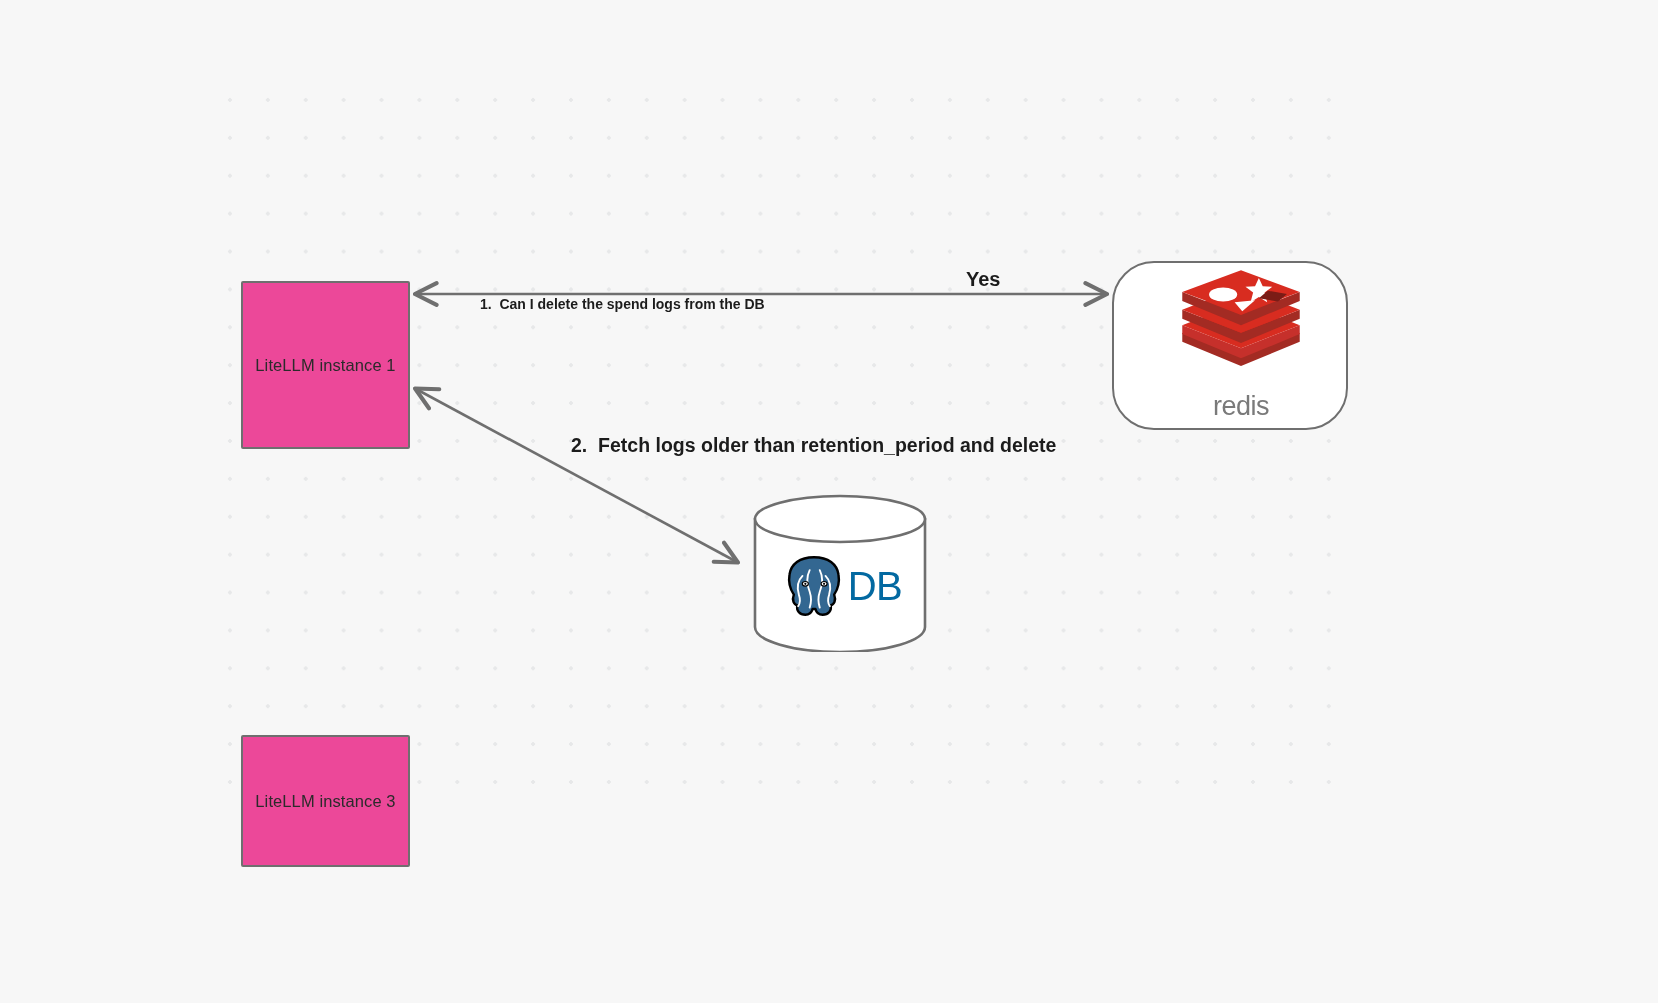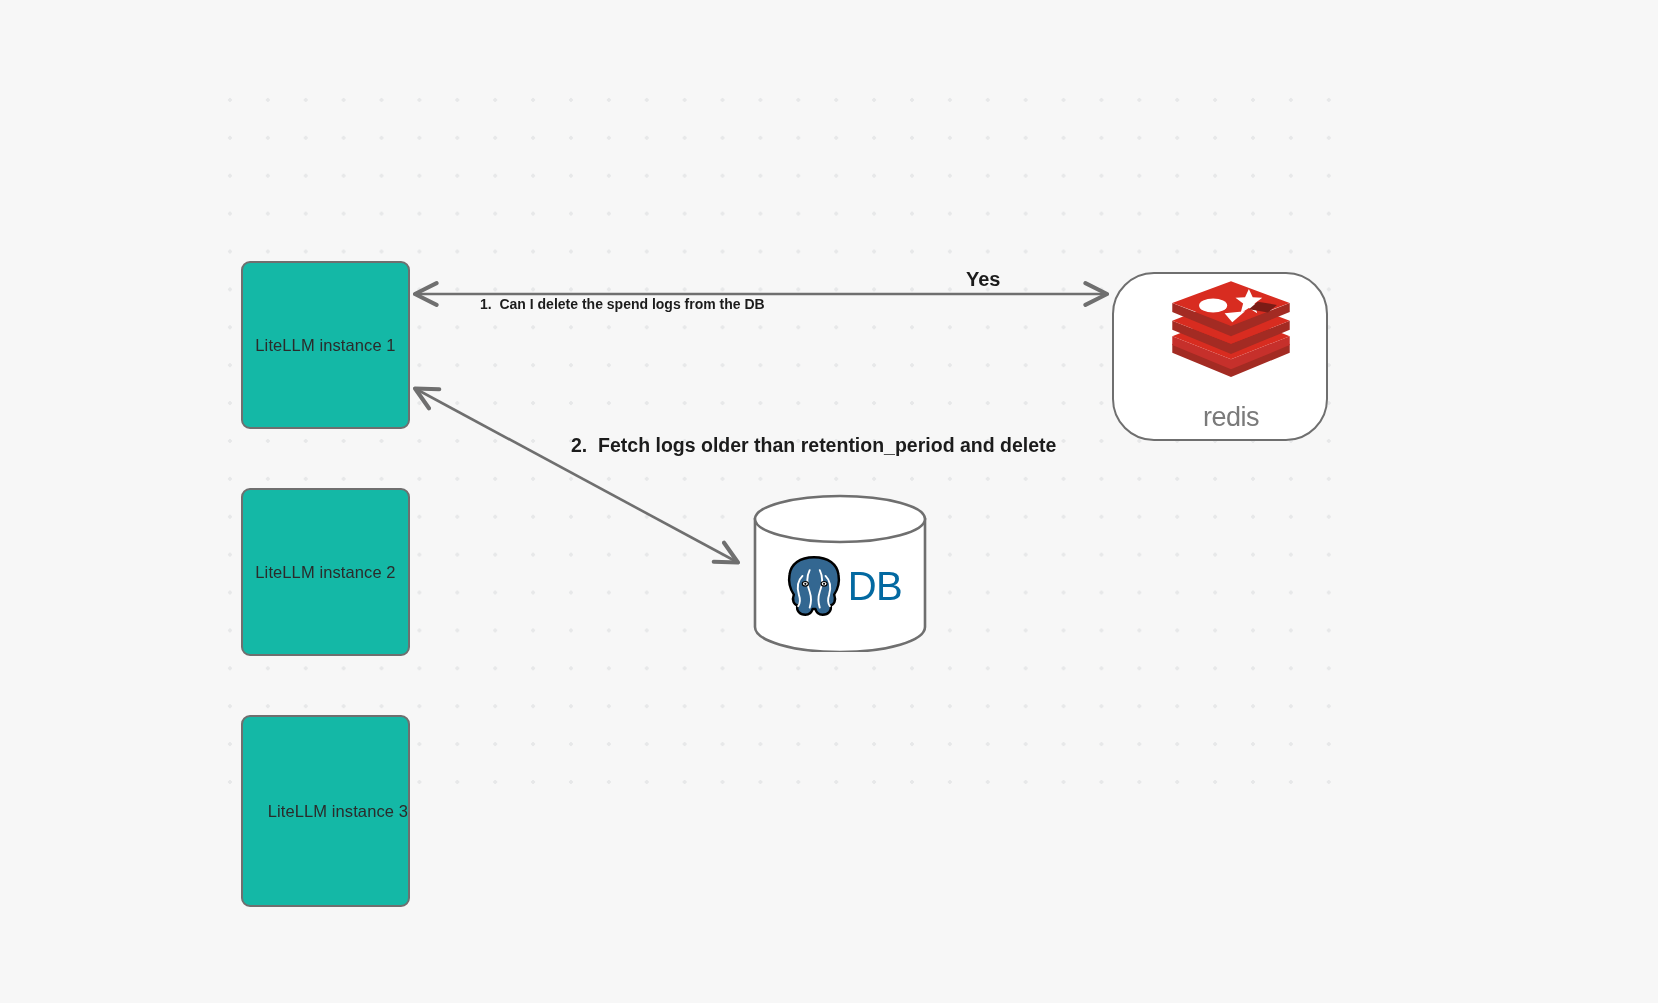--- a/index.html
+++ b/index.html
@@ -33,13 +33,14 @@
   
   .node-box {
     position: absolute;
-    background: #14b8a6;
+    background: #ec4899;
     border: 2.6px solid #6f6f6f;
-    border-radius: 9px;
+    border-radius: 2px;
     box-sizing: border-box;
     display: flex;
     align-items: center;
     justify-content: center;
+    margin-top: 20px;
   }
   .node-label {
     font-size: 16.5px;

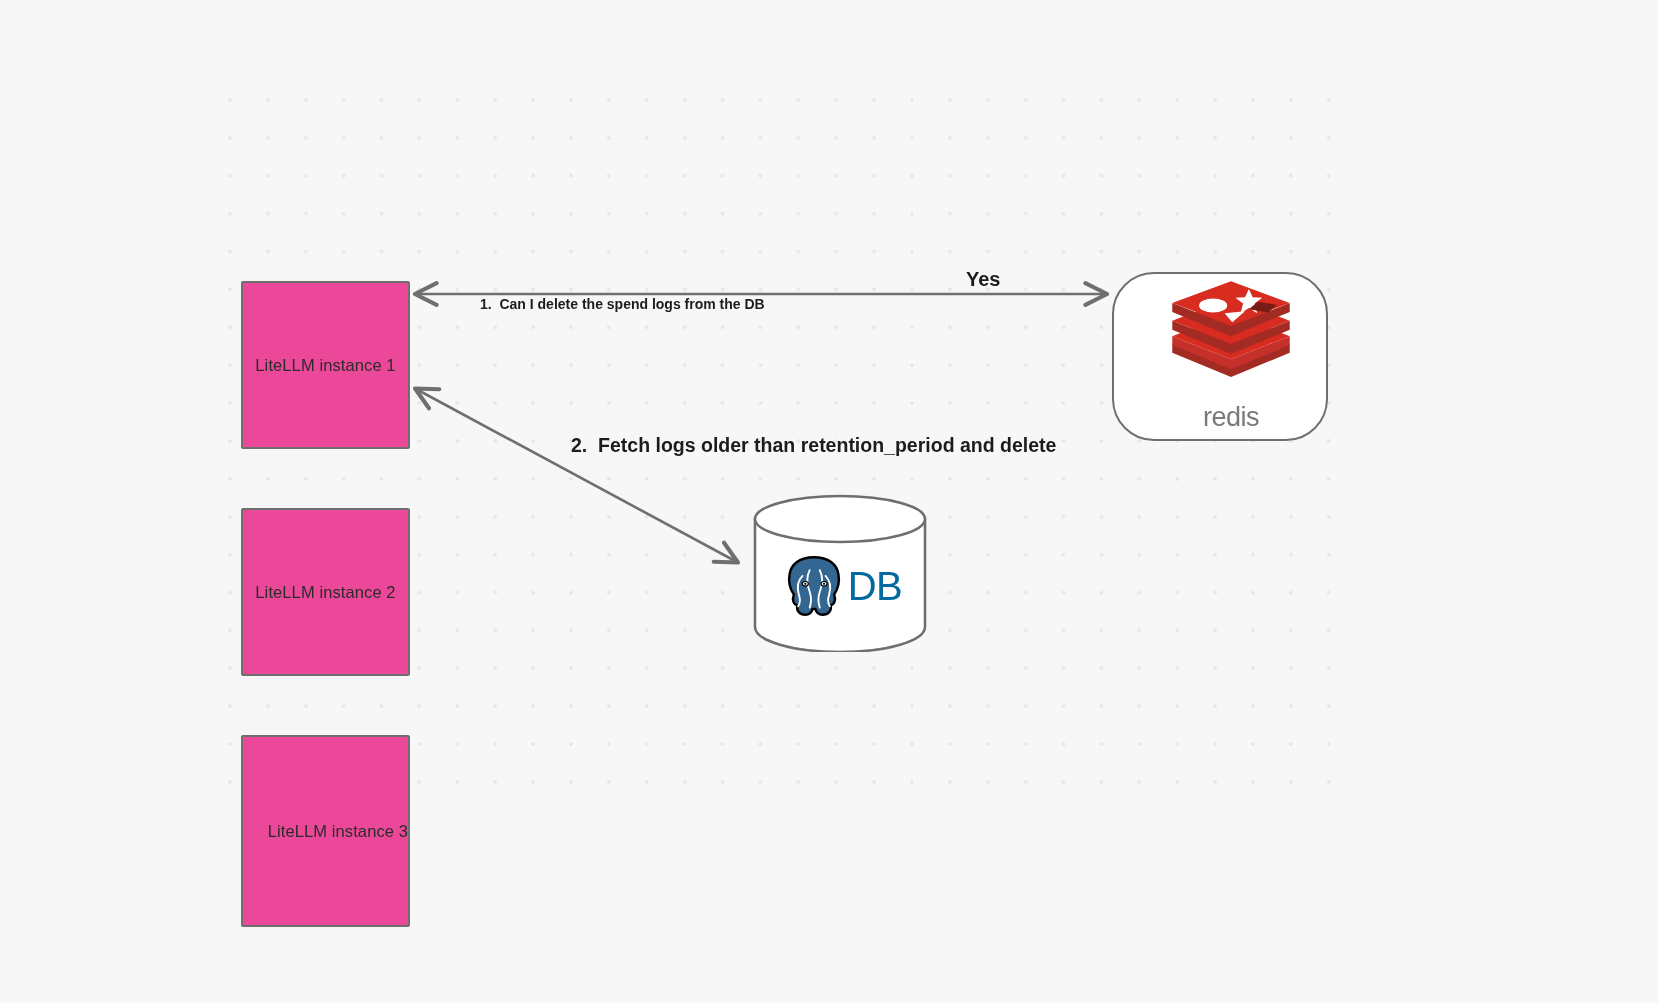--- a/index.html
+++ b/index.html
@@ -57,8 +57,8 @@
   
   #node-redis {
     position: absolute;
-    left: 1112px; top: 272px;
-    width: 216px; height: 169px;
+    left: 1112px; top: 261px;
+    width: 236px; height: 169px;
     background: #ffffff;
     border: 2.6px solid #6f6f6f;
     border-radius: 42px;

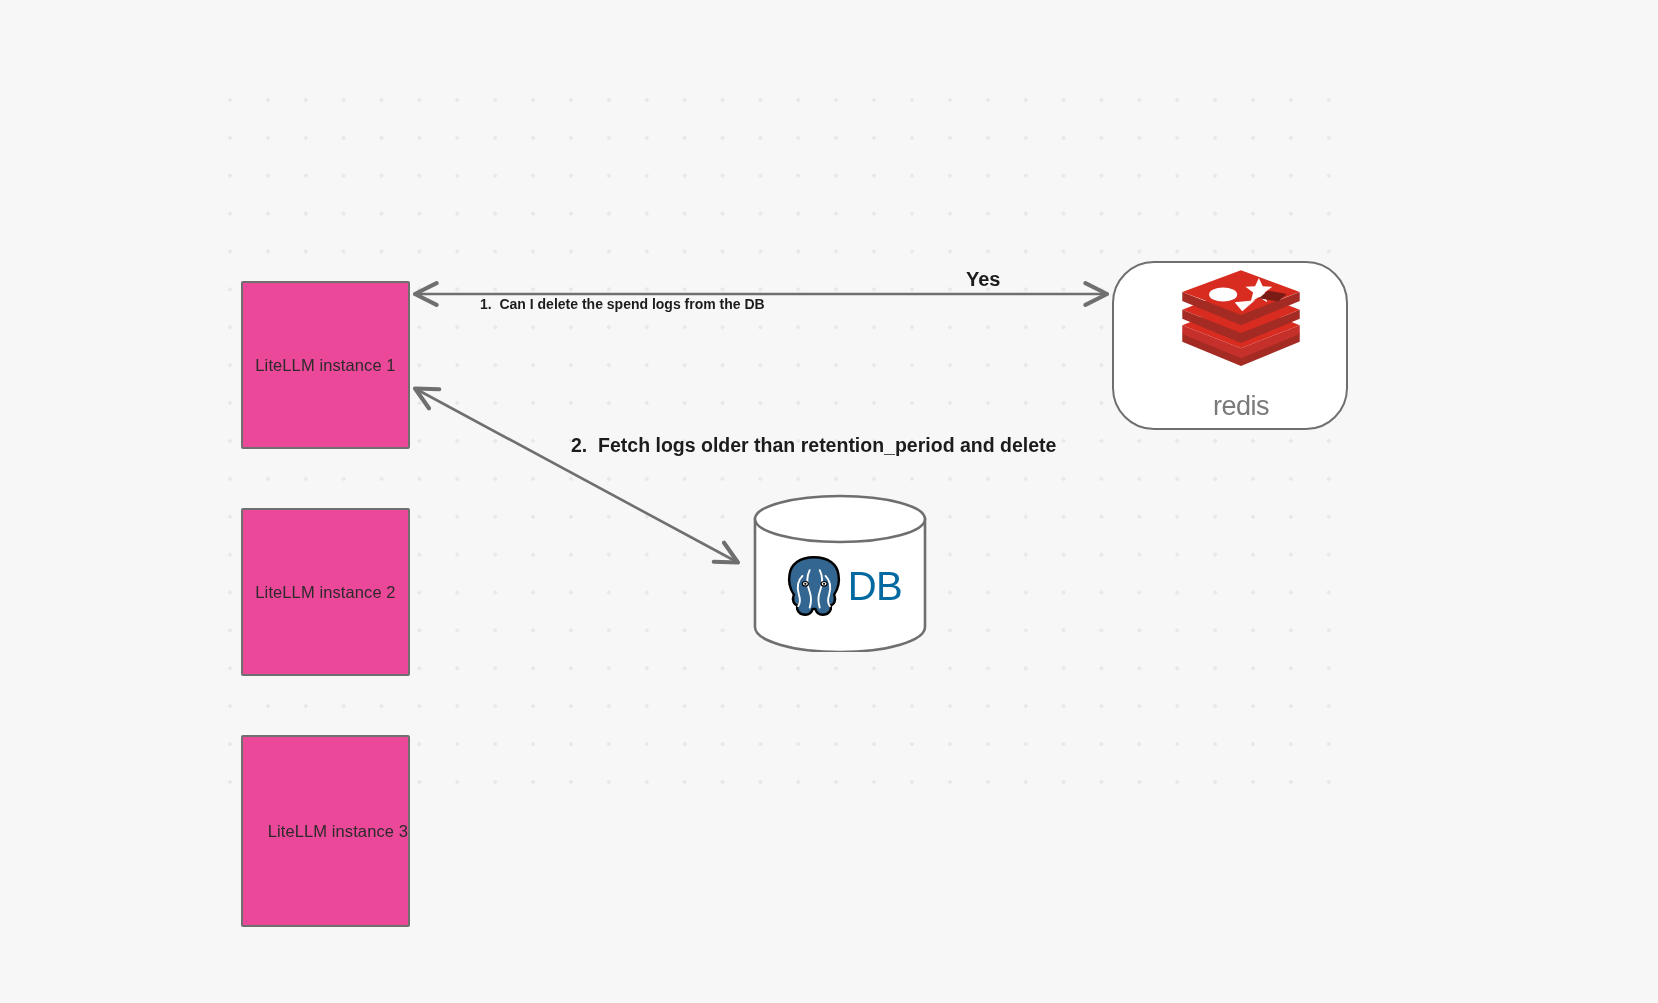--- a/index.html
+++ b/index.html
@@ -147,9 +147,6 @@
     <span class="node-label">LiteLLM instance 1</span>
   </div>
 
-  <div class="node-box" id="node-litellm-2">
-    <span class="node-label">LiteLLM instance 2</span>
-  </div>
 
   <div class="node-box" id="node-litellm-3">
     <span class="node-label">LiteLLM instance 3</span>

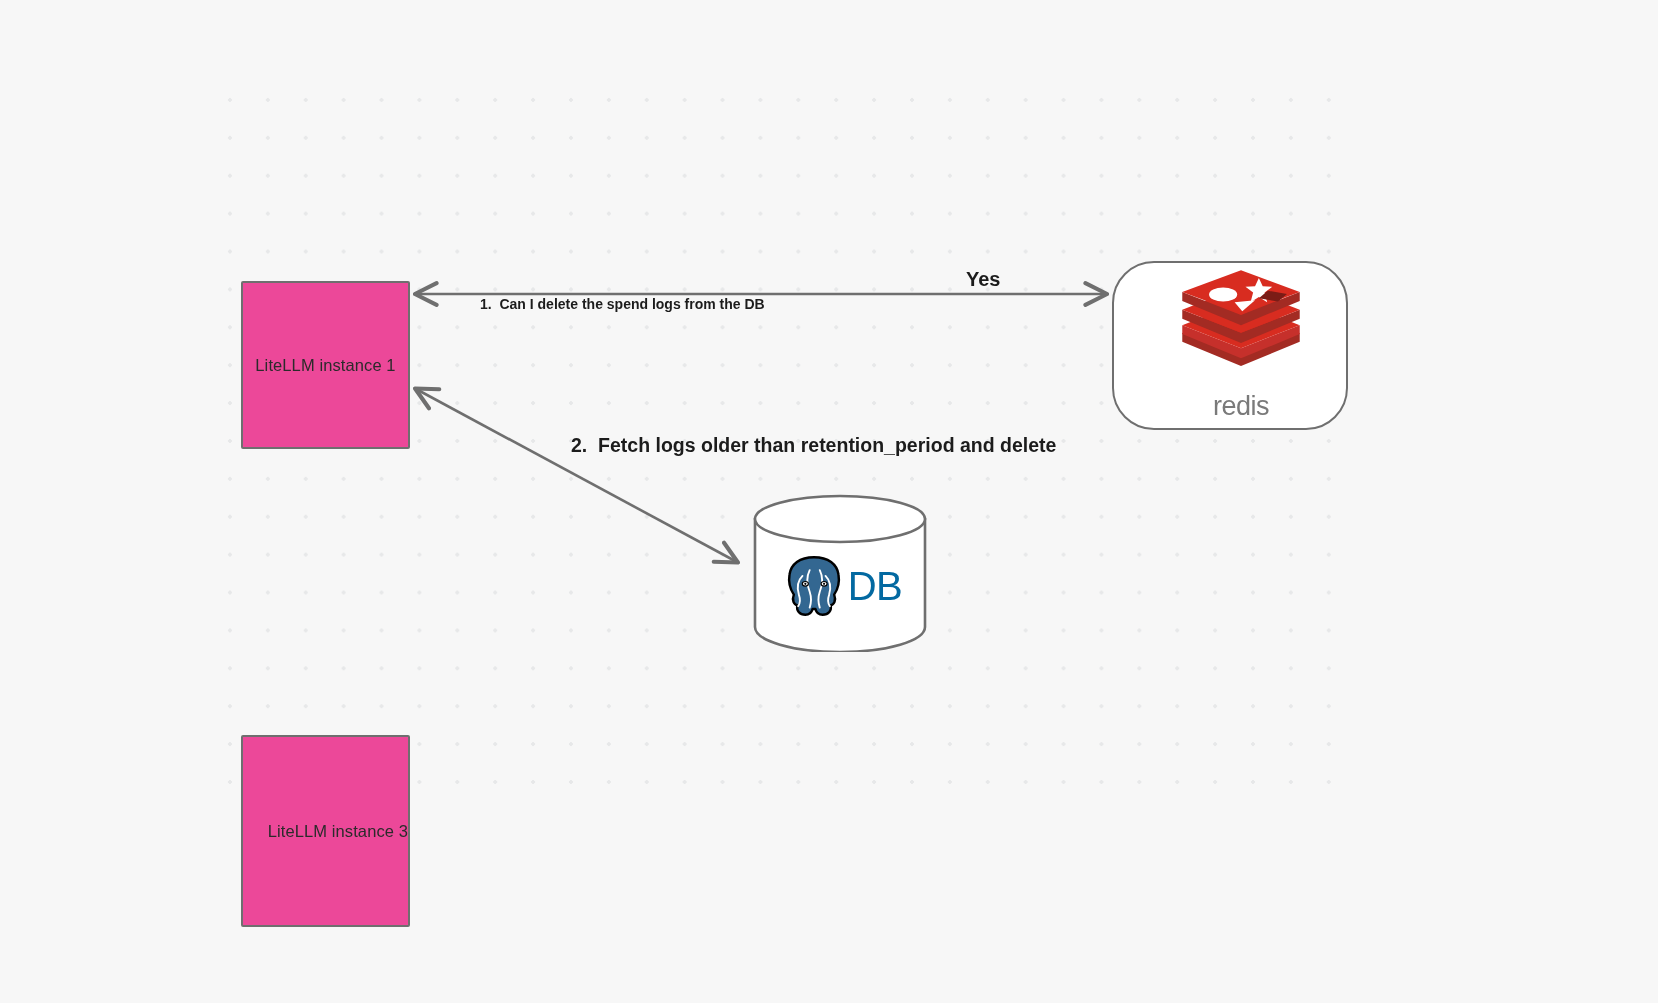--- a/index.html
+++ b/index.html
@@ -52,7 +52,7 @@
 
   #node-litellm-1 { left: 241px; top: 261px;  width: 169px; height: 168px; }
   #node-litellm-2 { left: 241px; top: 488px;  width: 169px; height: 168px; }
-  #node-litellm-3 { left: 241px; top: 715px;  width: 169px; height: 192px; justify-content: flex-end; }
+  #node-litellm-3 { left: 241px; top: 715px;  width: 169px; height: 132px; }
 
   
   #node-redis {

